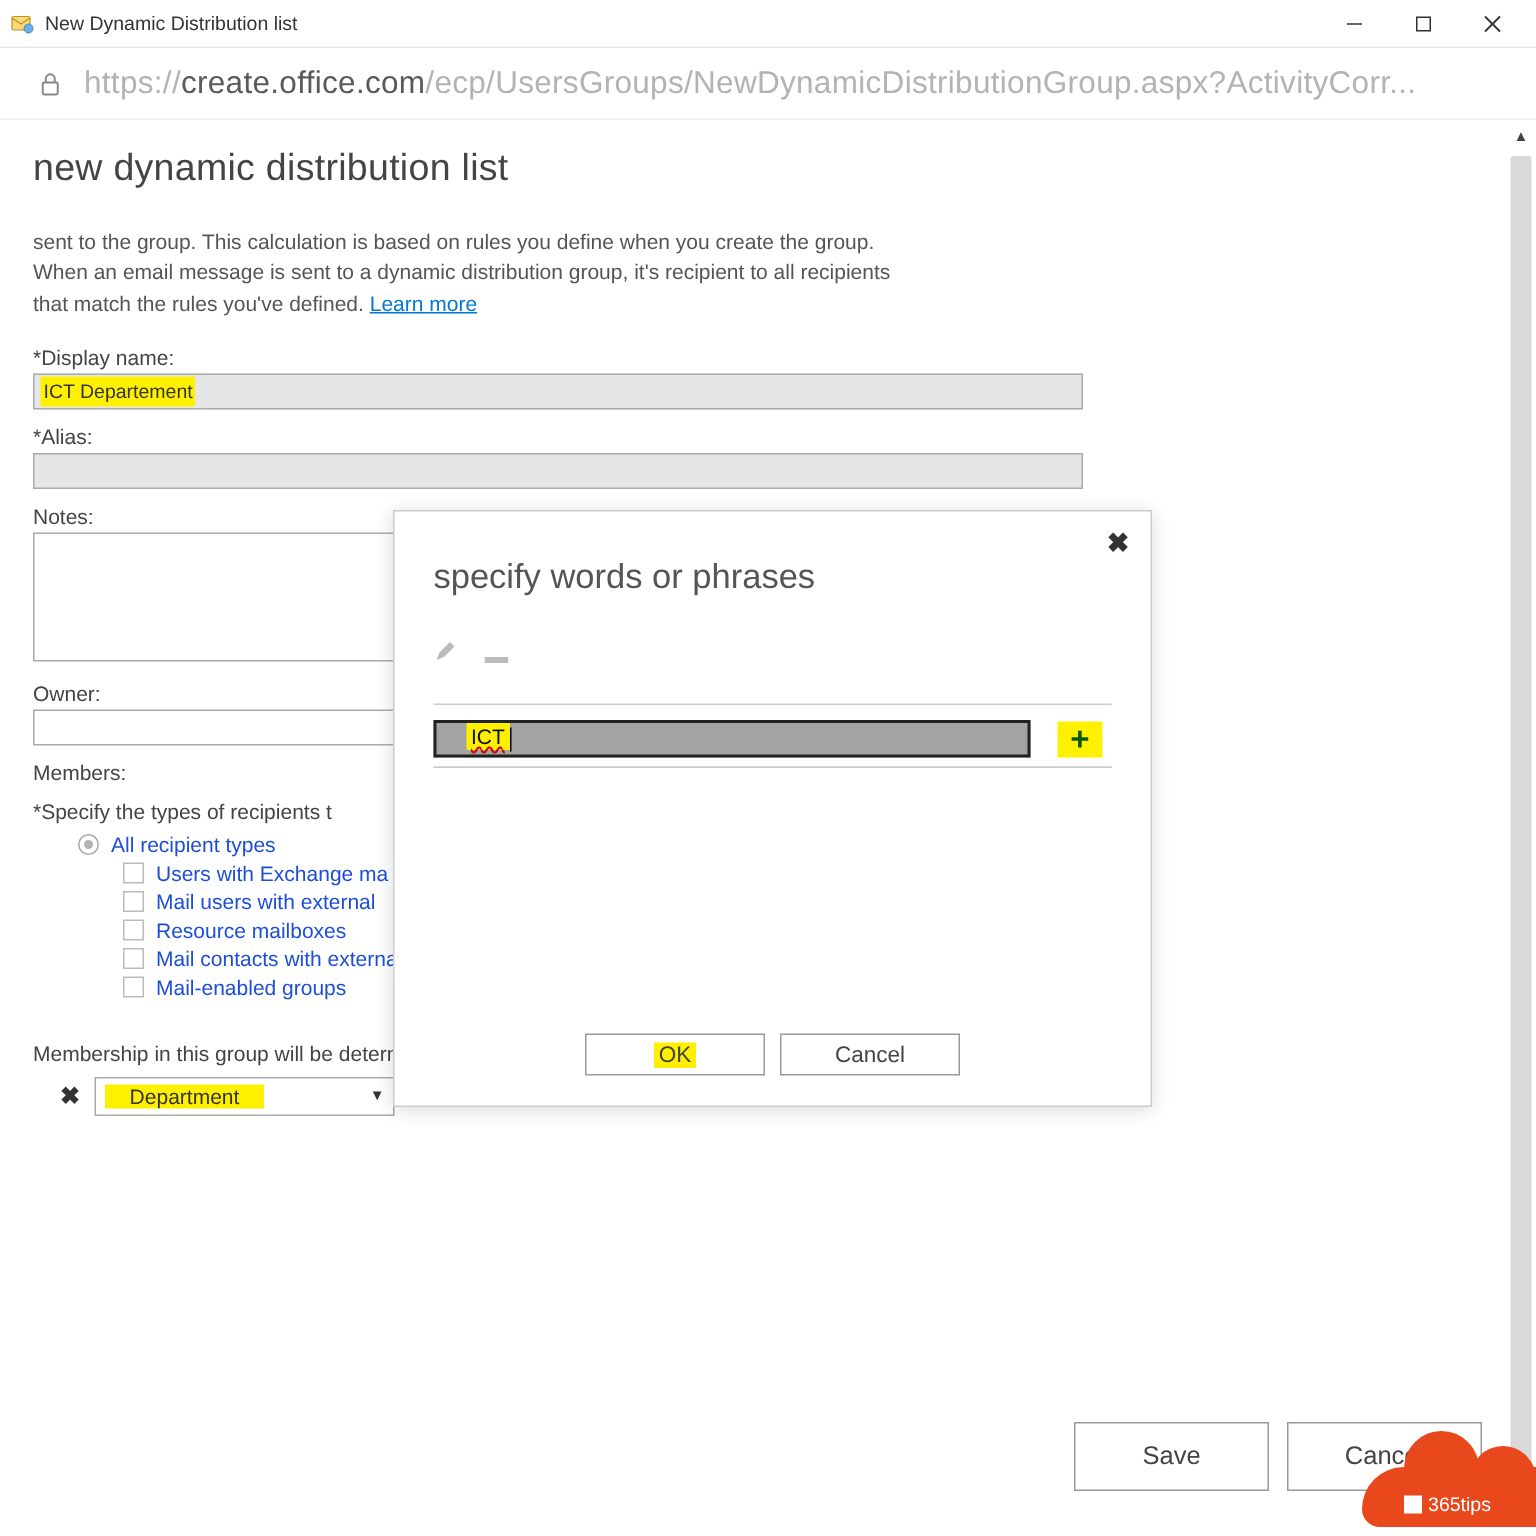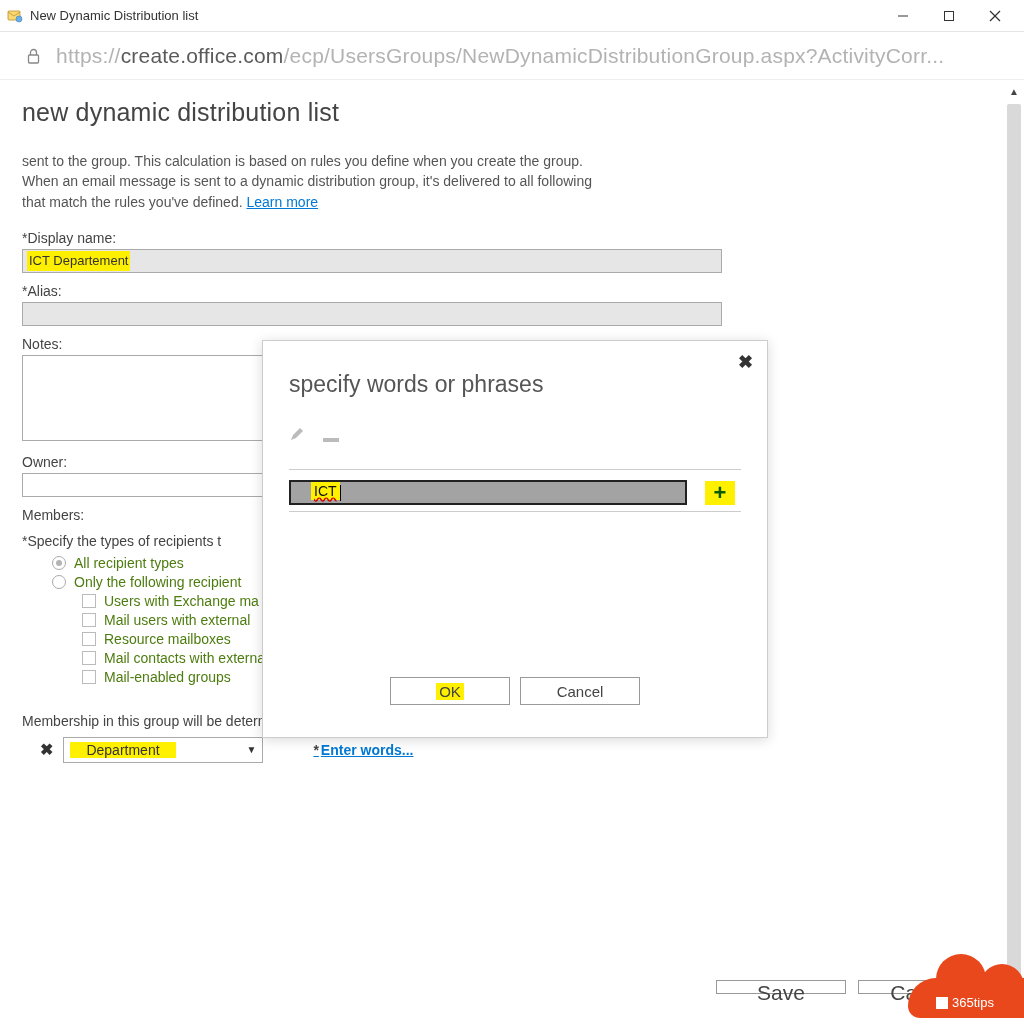--- a/index.html
+++ b/index.html
@@ -456,7 +456,7 @@
 
     <div class="intro-text">
       <span>sent to the group. This calculation is based on rules you define when you create the group.</span><br>
-      <span>When an email message is sent to a dynamic distribution group, it's delivered to all following</span><br>
+      <span>When an email message is sent to a dynamic distribution group, it's recipient to all recipients</span><br>
       <span>that match the rules you've defined. </span>
       <a href="#" class="learn-link">Learn more</a>
     </div>

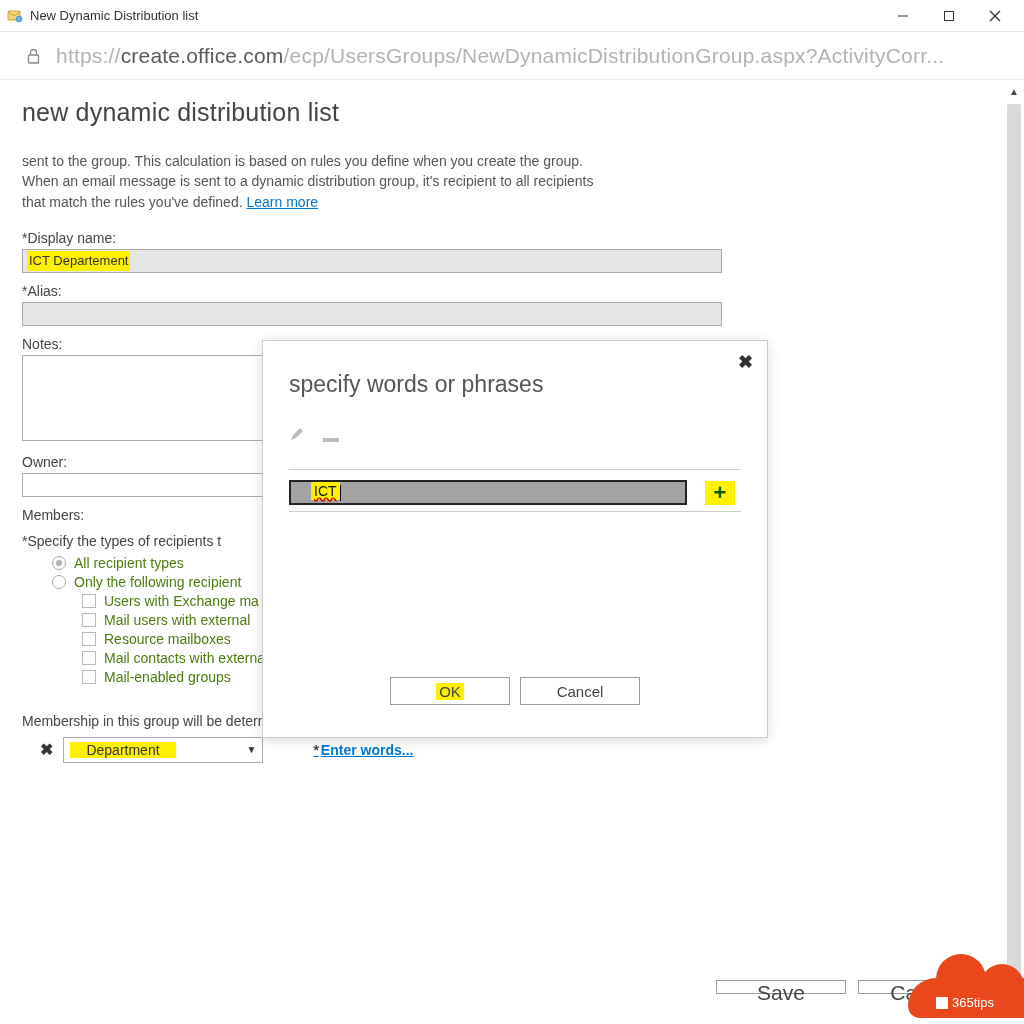--- a/index.html
+++ b/index.html
@@ -152,7 +152,7 @@
     align-items: center;
     gap: 8px;
     font-size: 14px;
-    color: #4d7c0f;
+    color: #1d4ed8;
     margin: 3px 0 3px 30px;
   }
   .radio {

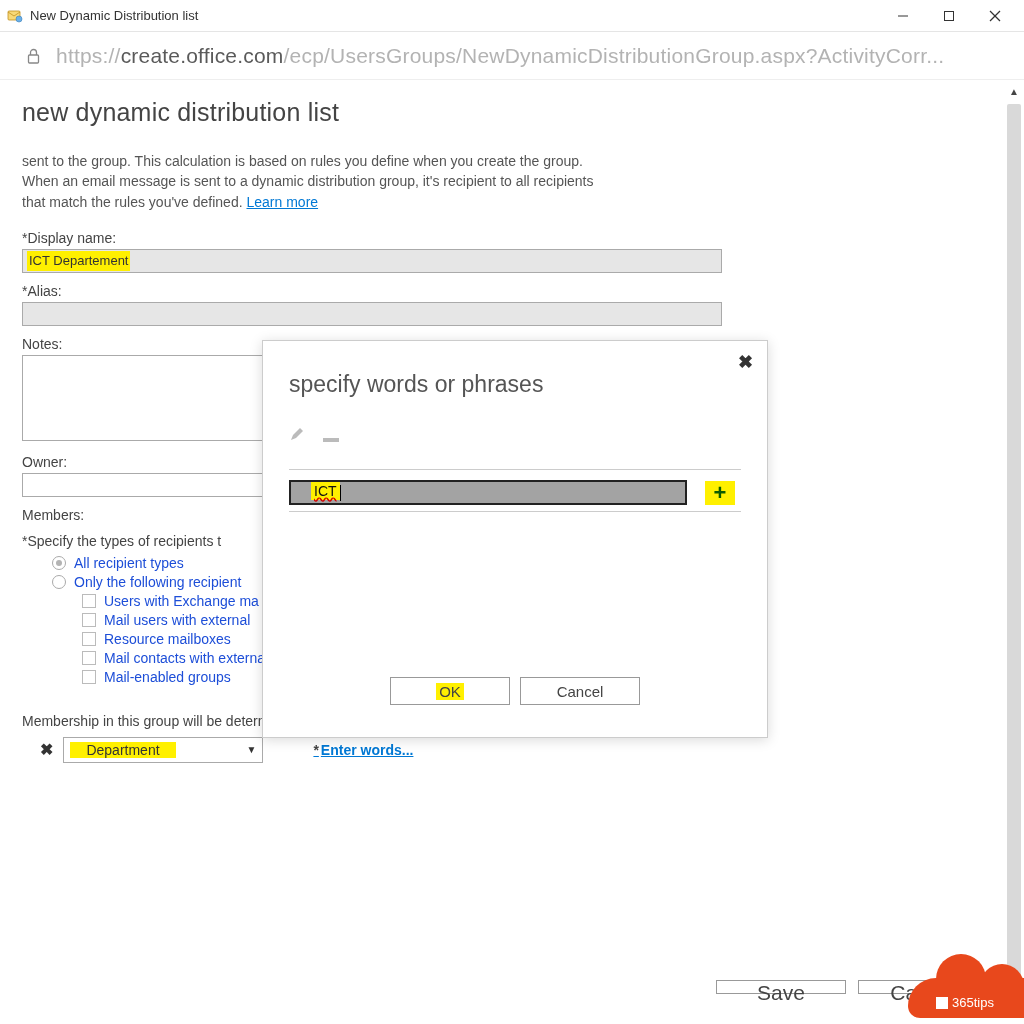--- a/index.html
+++ b/index.html
@@ -491,10 +491,6 @@
         <span class="radio selected"></span>
         <span>All recipient types</span>
       </div>
-      <div class="radio-row">
-        <span class="radio"></span>
-        <span>Only the following recipient</span>
-      </div>
 
       <div class="check-row">
         <span class="checkbox"></span>

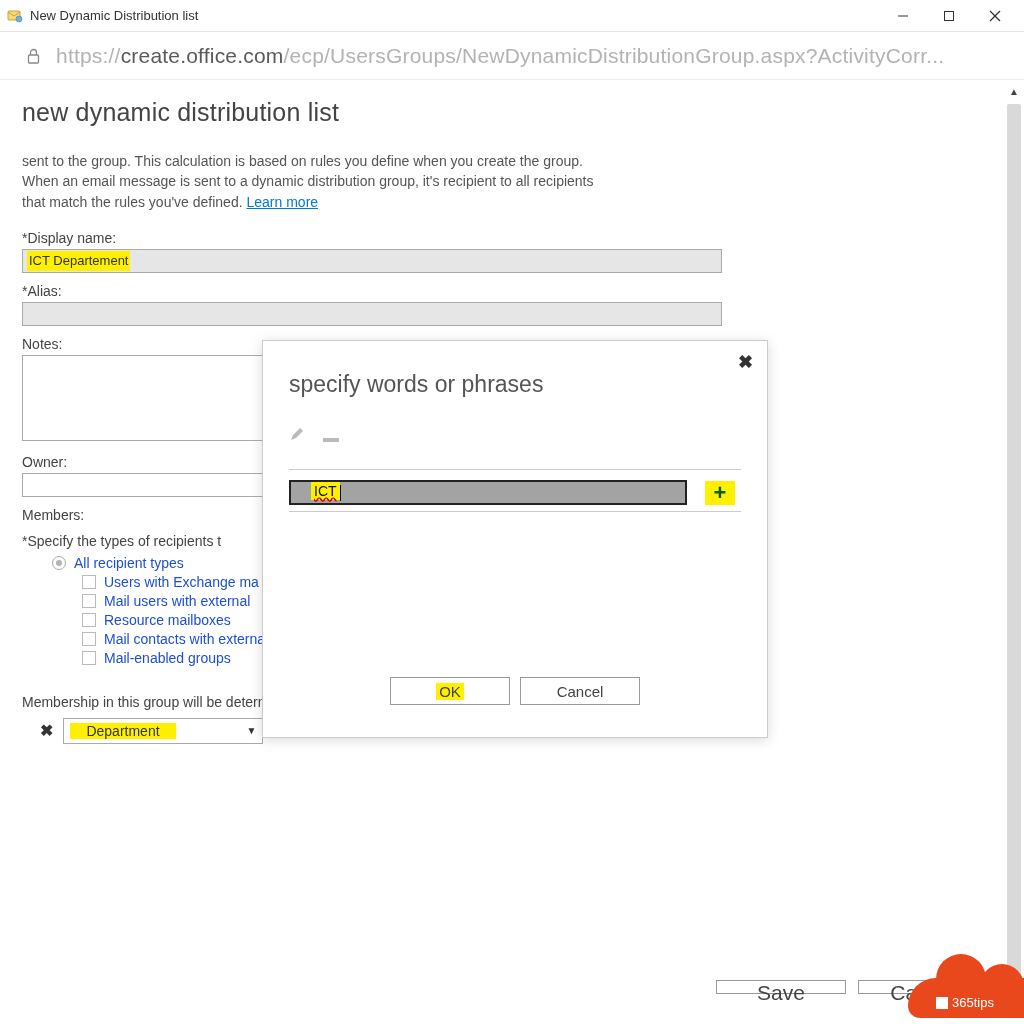--- a/index.html
+++ b/index.html
@@ -336,7 +336,7 @@
     display: flex;
     justify-content: center;
     gap: 10px;
-    margin-top: 6px;
+    margin-top: 18px;
   }
   .modal-actions .btn {
     width: 120px;

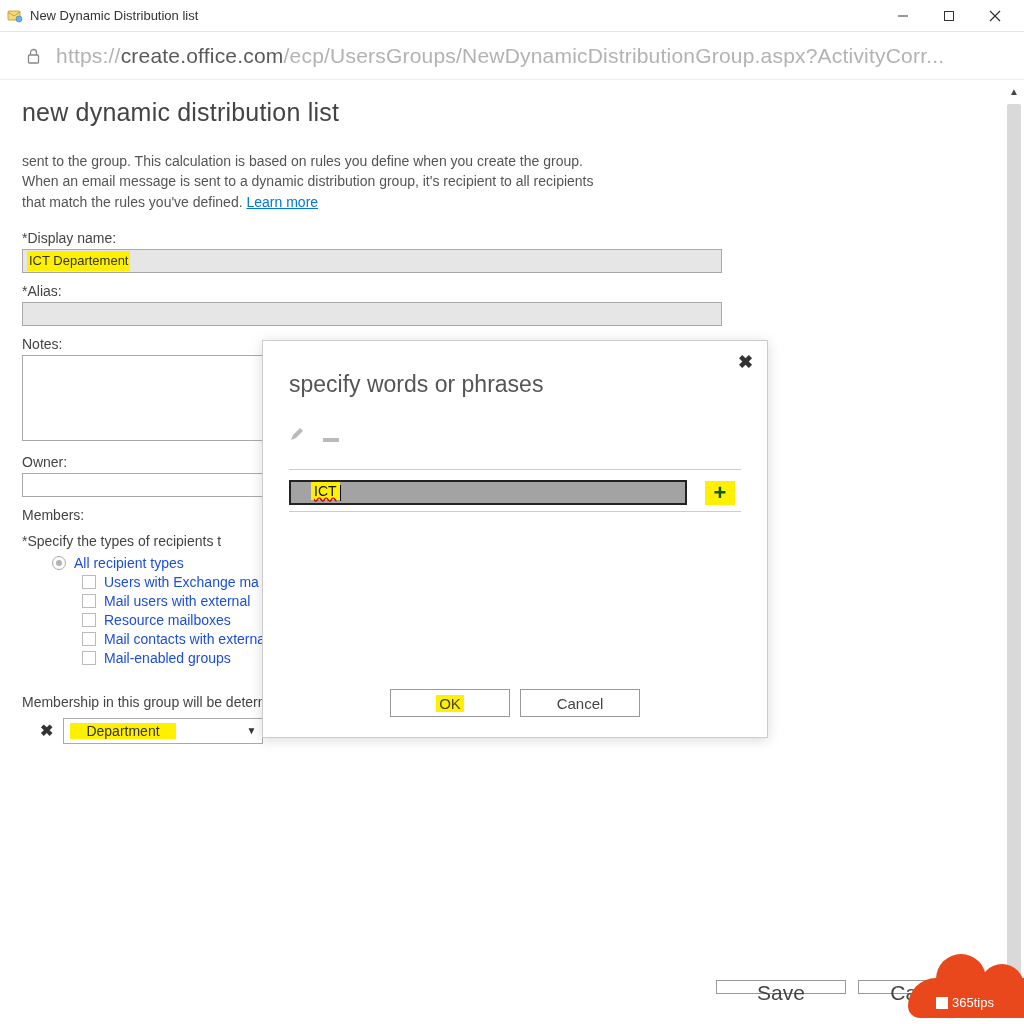--- a/index.html
+++ b/index.html
@@ -237,10 +237,10 @@
   }
   .action-bar .btn {
     width: 130px;
-    height: 14px;
+    height: 46px;
     border: 1px solid #999;
     background: #fff;
-    font-size: 21px;
+    font-size: 17px;
     color: #444;
     cursor: pointer;
   }

